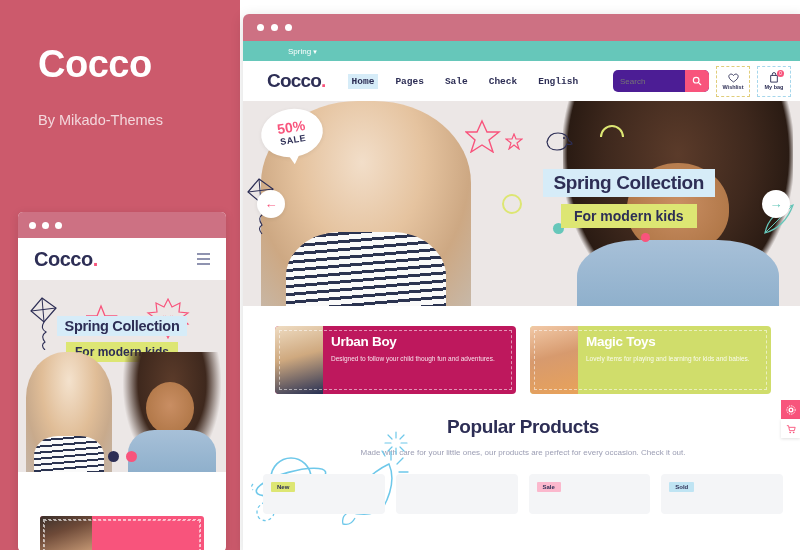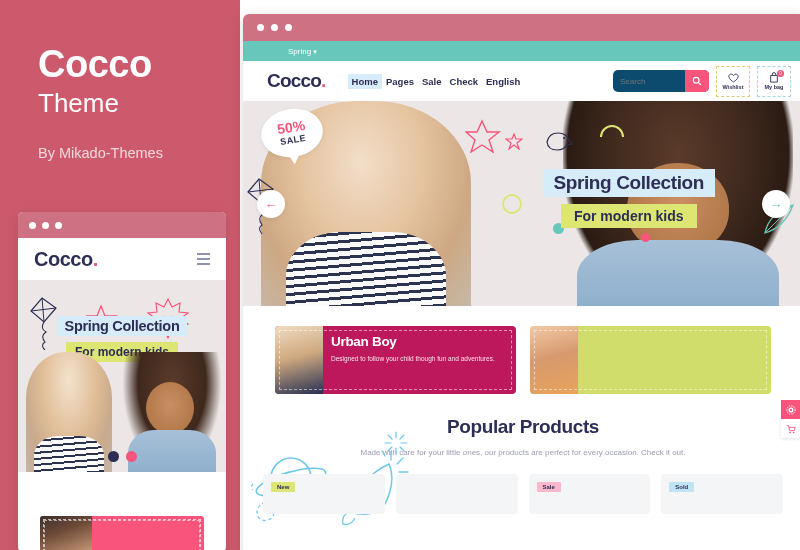--- a/index.html
+++ b/index.html
@@ -186,7 +186,7 @@
     color: #2d2e55; letter-spacing: -0.8px;
   }
   #site-logo .logo-dot { color: #f8547c; }
-  #nav-links { display: flex; align-items: center; gap: 0; margin-left: 22px; }
+  #nav-links { display: flex; align-items: center; gap: 13px; margin-left: 22px; font-family: Liberation Mono, monospace; }
   .nav-link {
     font-size: 9.5px; font-weight: bold; color: #2d2e55;
     padding: 2px 4px; cursor: pointer; white-space: nowrap;

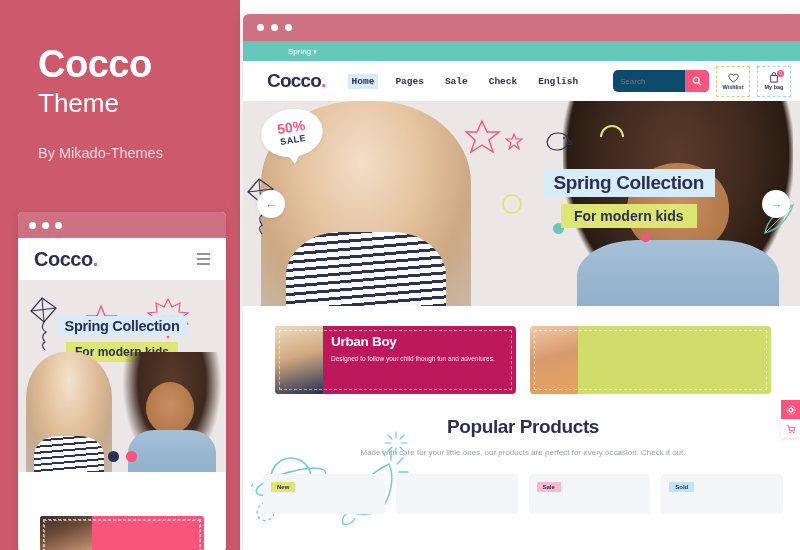--- a/index.html
+++ b/index.html
@@ -195,7 +195,7 @@
   #nav-right { margin-left: auto; display: flex; align-items: center; gap: 7px; }
   #search-wrap {
     display: flex; align-items: center;
-    background: #0c4a6e; border-radius: 5px;
+    background: #4c1d95; border-radius: 5px;
     height: 22px; width: 96px; overflow: hidden;
   }
   #search-input {

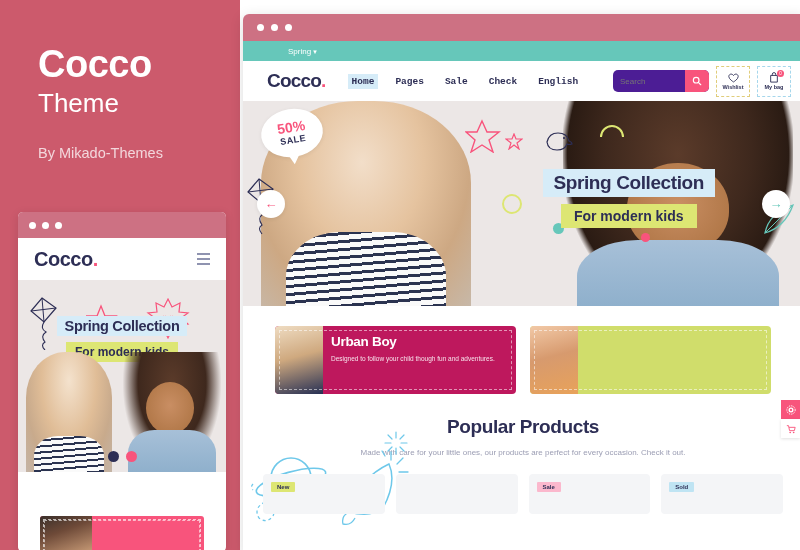--- a/index.html
+++ b/index.html
@@ -378,7 +378,6 @@
 
   <div id="brand-block">
     <div id="brand-title">Cocco</div>
-    <div id="brand-sub">Theme</div>
     <div id="brand-author">By Mikado-Themes</div>
   </div>
 

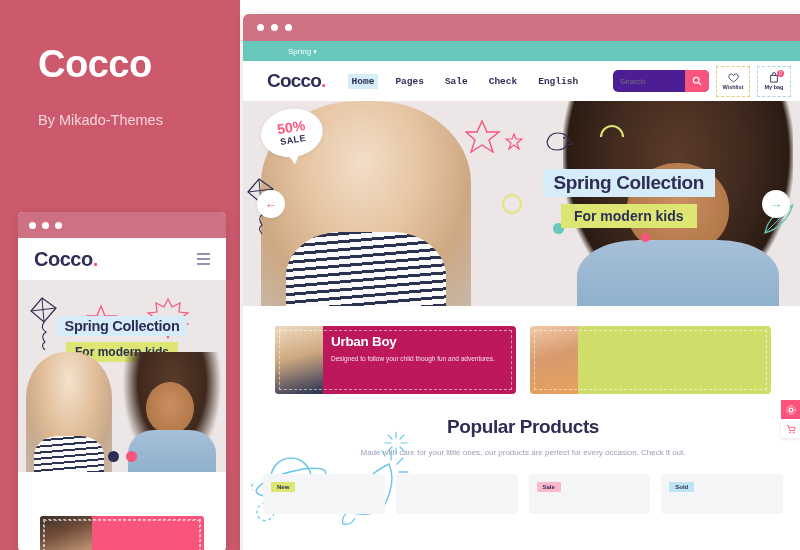--- a/index.html
+++ b/index.html
@@ -560,6 +560,10 @@
     <div class="promo-card" id="promo-toys">
       <div class="dash"></div>
       <div class="promo-photo"></div>
+      <div class="promo-text">
+        <div class="promo-title">Magic Toys</div>
+        <div class="promo-desc">Lovely items for playing and learning for kids and babies.</div>
+      </div>
     </div>
   </div>
 

